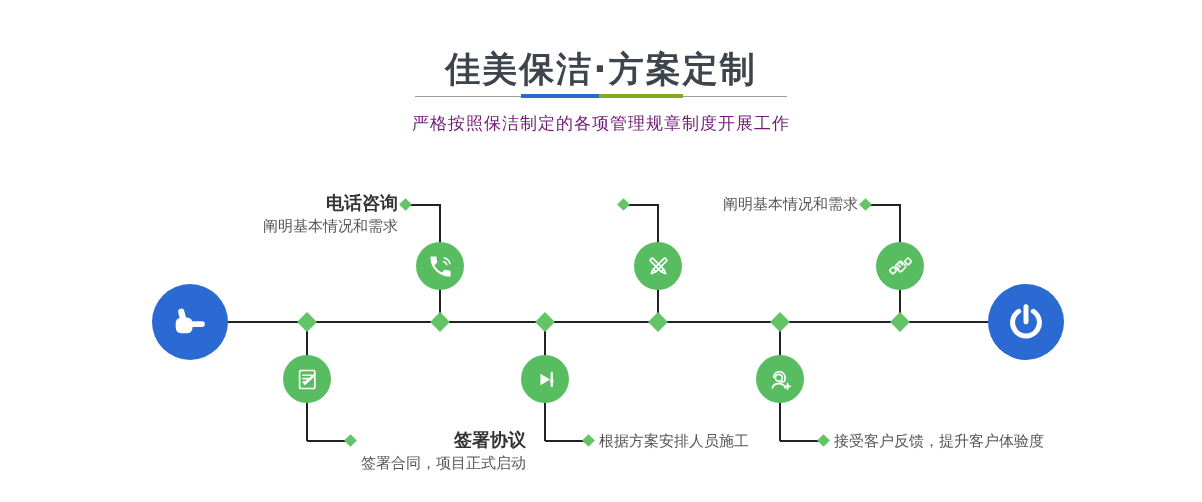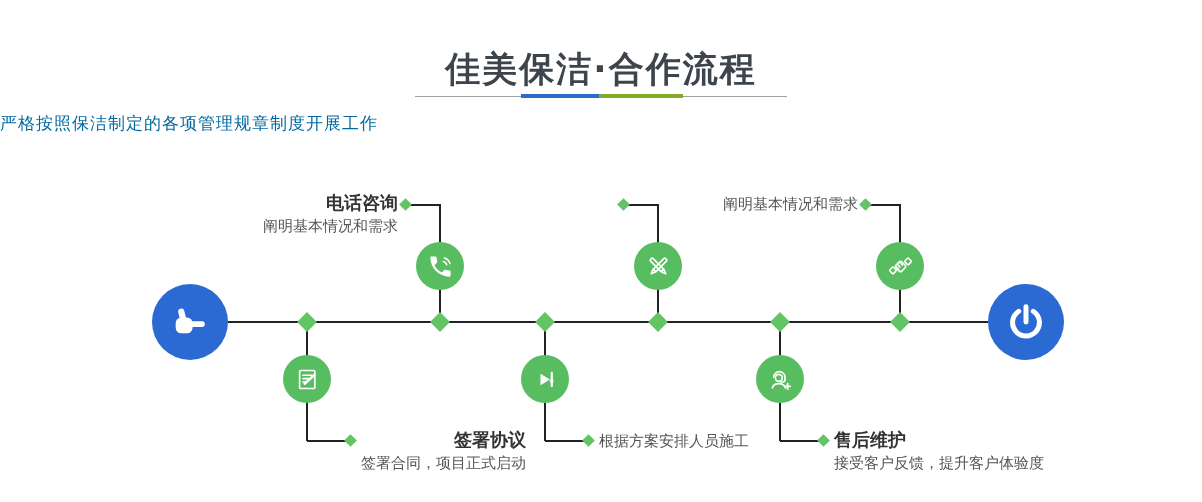--- a/index.html
+++ b/index.html
@@ -59,7 +59,7 @@
 
 <div class="canvas">
 
-  <div class="page-title">佳美保洁·合作流程</div>
+  <div class="page-title">佳美保洁·方案定制</div>
   <div class="divider">
     <div class="seg-blue"></div>
     <div class="seg-green"></div>

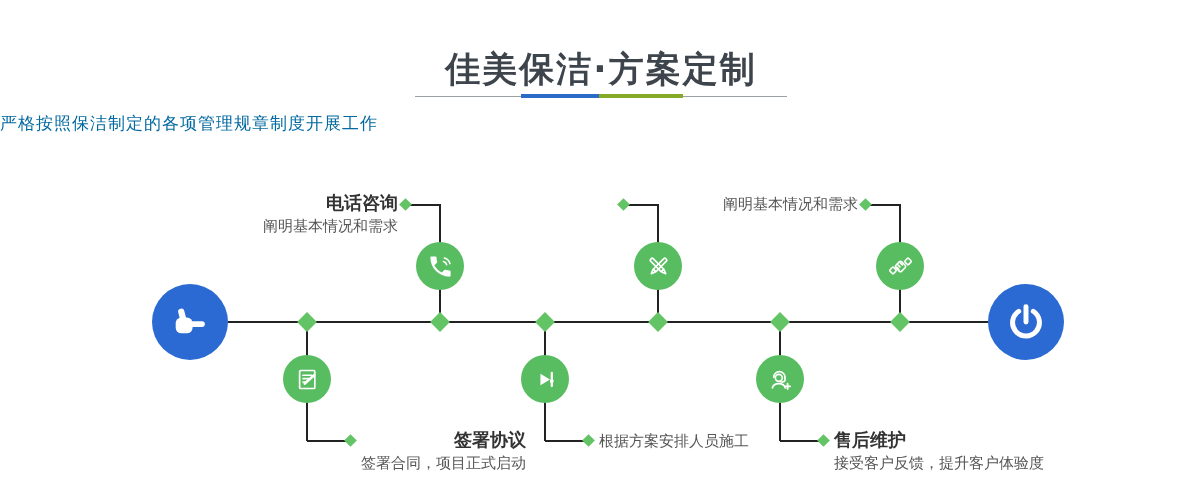--- a/index.html
+++ b/index.html
@@ -12,8 +12,8 @@
   .divider{position:absolute;left:415px;top:96px;width:372px;height:1px;background:#9aa0a3;}
   .divider .seg-blue{position:absolute;left:106px;top:-2px;width:78px;height:4px;background:#2a6bc8;}
   .divider .seg-green{position:absolute;left:184px;top:-2px;width:84px;height:4px;background:#85ab26;}
-  .page-subtitle{position:absolute;left:0;top:112px;width:100%;text-align:left;
-    font-size:17px;color:#0369a1;letter-spacing:1px;}
+  .page-subtitle{position:absolute;left:0;top:112px;width:100%;text-align:center;
+    font-size:17px;color:#701a75;letter-spacing:1px;}
 
   
   .main-line{position:absolute;left:228px;top:321px;width:760px;height:2px;background:#222;z-index:1;}

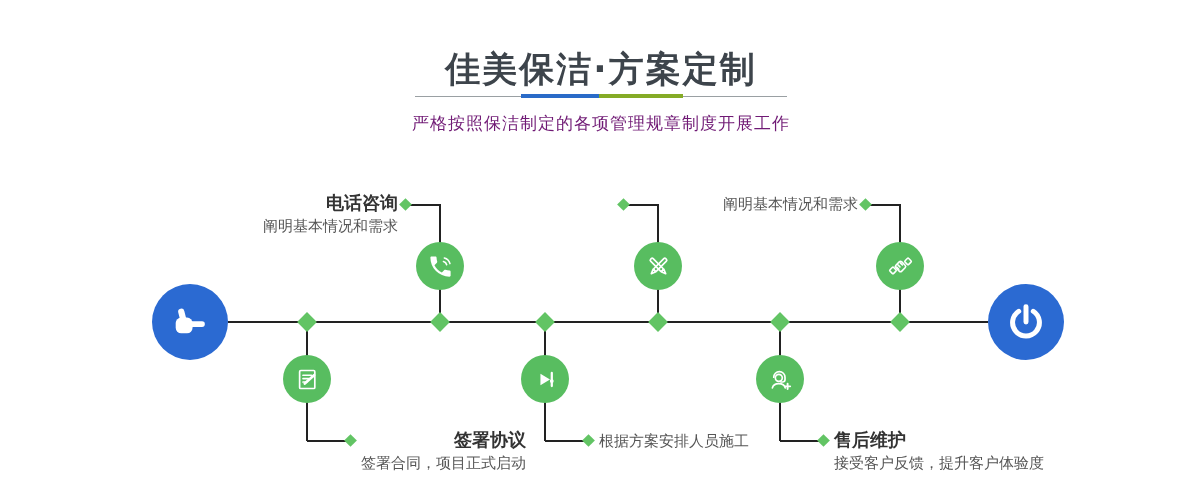--- a/index.html
+++ b/index.html
@@ -197,7 +197,6 @@
       </svg>
     </div>
     <div class="step-label bottom-label s6-label">
-      <div class="step-title">售后维护</div>
       <div class="step-desc">接受客户反馈，提升客户体验度</div>
     </div>
   </div>

